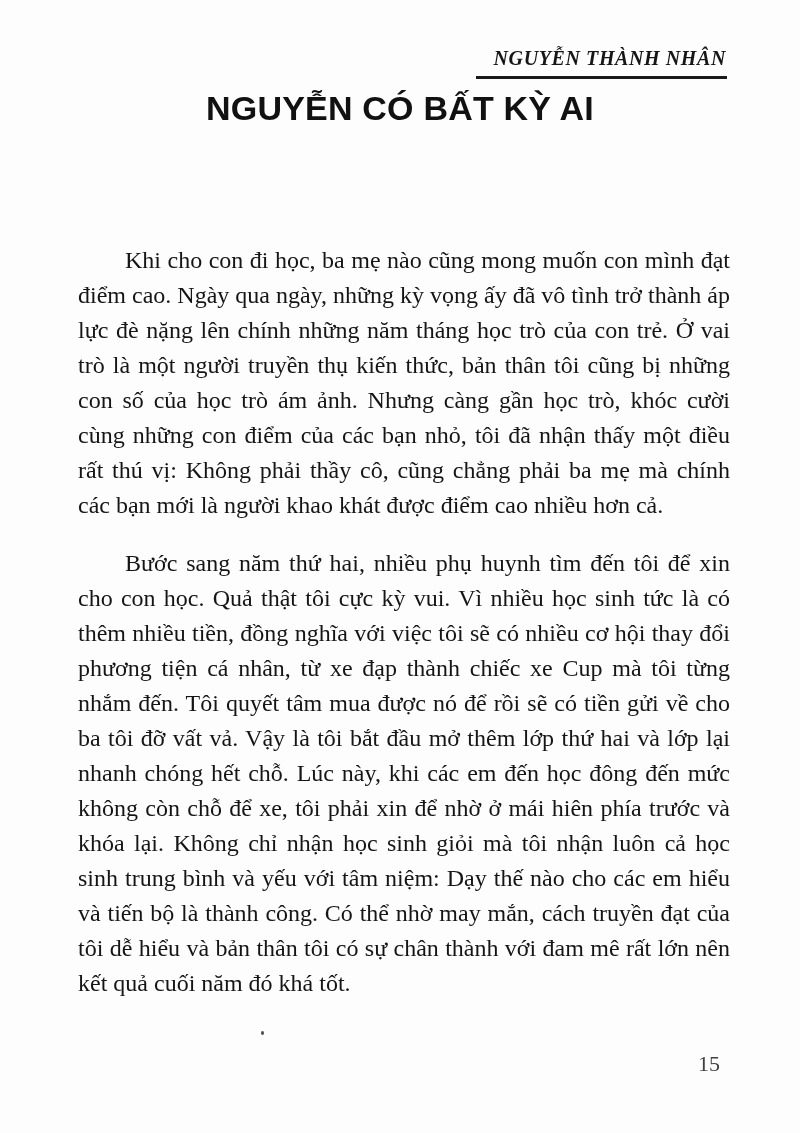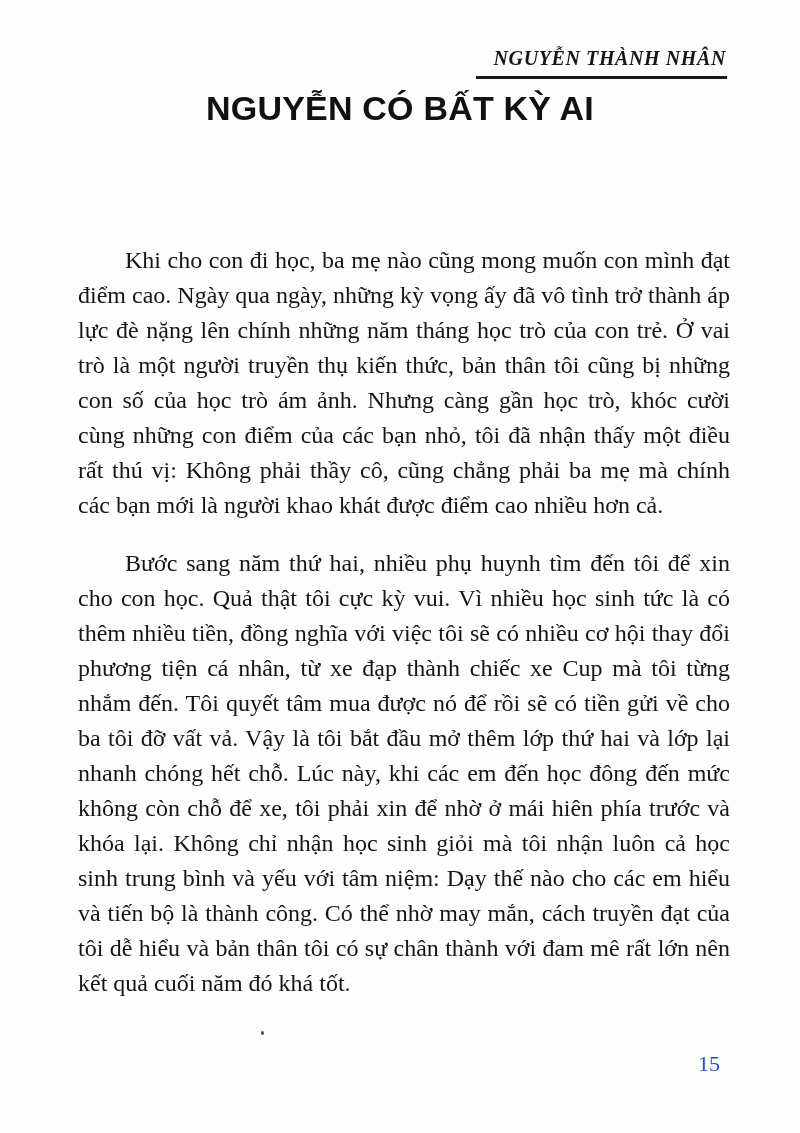--- a/index.html
+++ b/index.html
@@ -73,7 +73,7 @@
     top: 1051px;
     right: 80px;
     font-size: 22px;
-    color: #1d4ed8;
+    color: #404040;
   }
   
   .artifact-dot {

